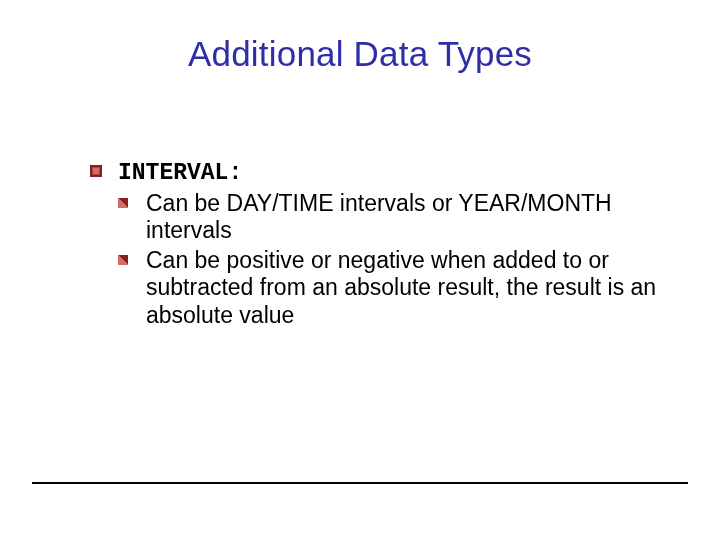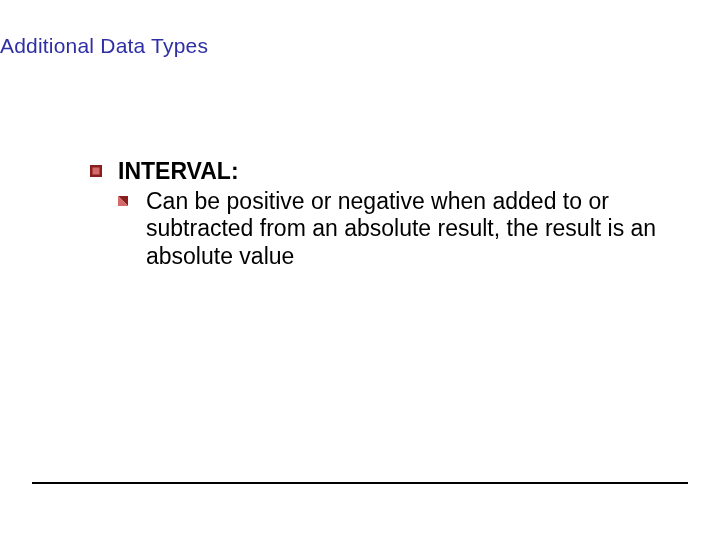--- a/index.html
+++ b/index.html
@@ -23,8 +23,8 @@
     top: 34px;
     left: 0;
     width: 720px;
-    text-align: left;
-    font-size: 21px;
+    text-align: center;
+    font-size: 35px;
     color: #2e2ea6;
     font-weight: 400;
     letter-spacing: 0.2px;

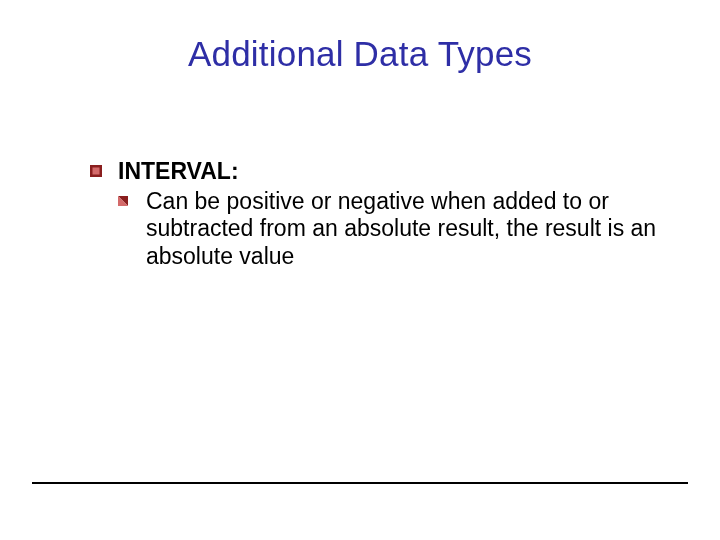--- a/index.html
+++ b/index.html
@@ -50,6 +50,7 @@
   }
   .item-heading {
     font-weight: bold;
+    font-family: Liberation Mono, monospace;
   }
   .level2 {
     position: relative;

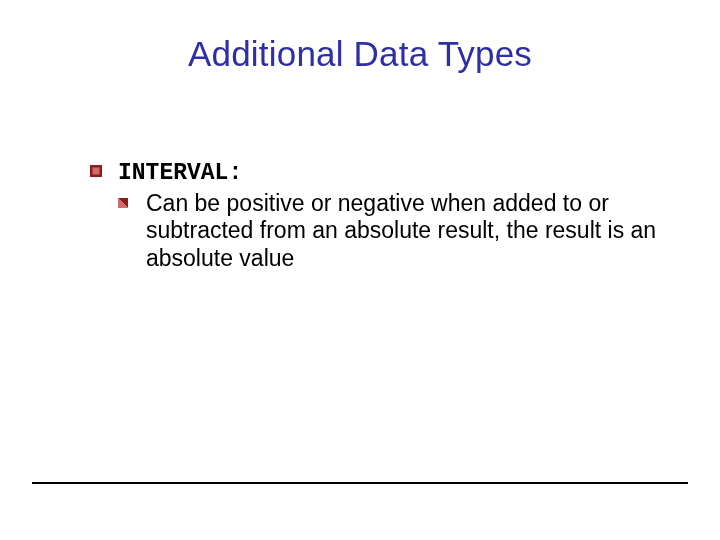--- a/index.html
+++ b/index.html
@@ -92,6 +92,15 @@
       <span class="item-heading">INTERVAL:</span>
 
 
+      <div class="level2">
+        <span class="bullet">
+          <svg class="bullet-svg" width="10" height="10" viewBox="0 0 10 10">
+            <polygon points="0,0 10,0 10,10" fill="#8a1e1e"></polygon>
+            <polygon points="0,0 0,10 10,10" fill="#d46a6a"></polygon>
+          </svg>
+        </span>
+        <span>Can be DAY/TIME intervals or YEAR/MONTH intervals</span>
+      </div>
 
       <div class="level2">
         <span class="bullet">

